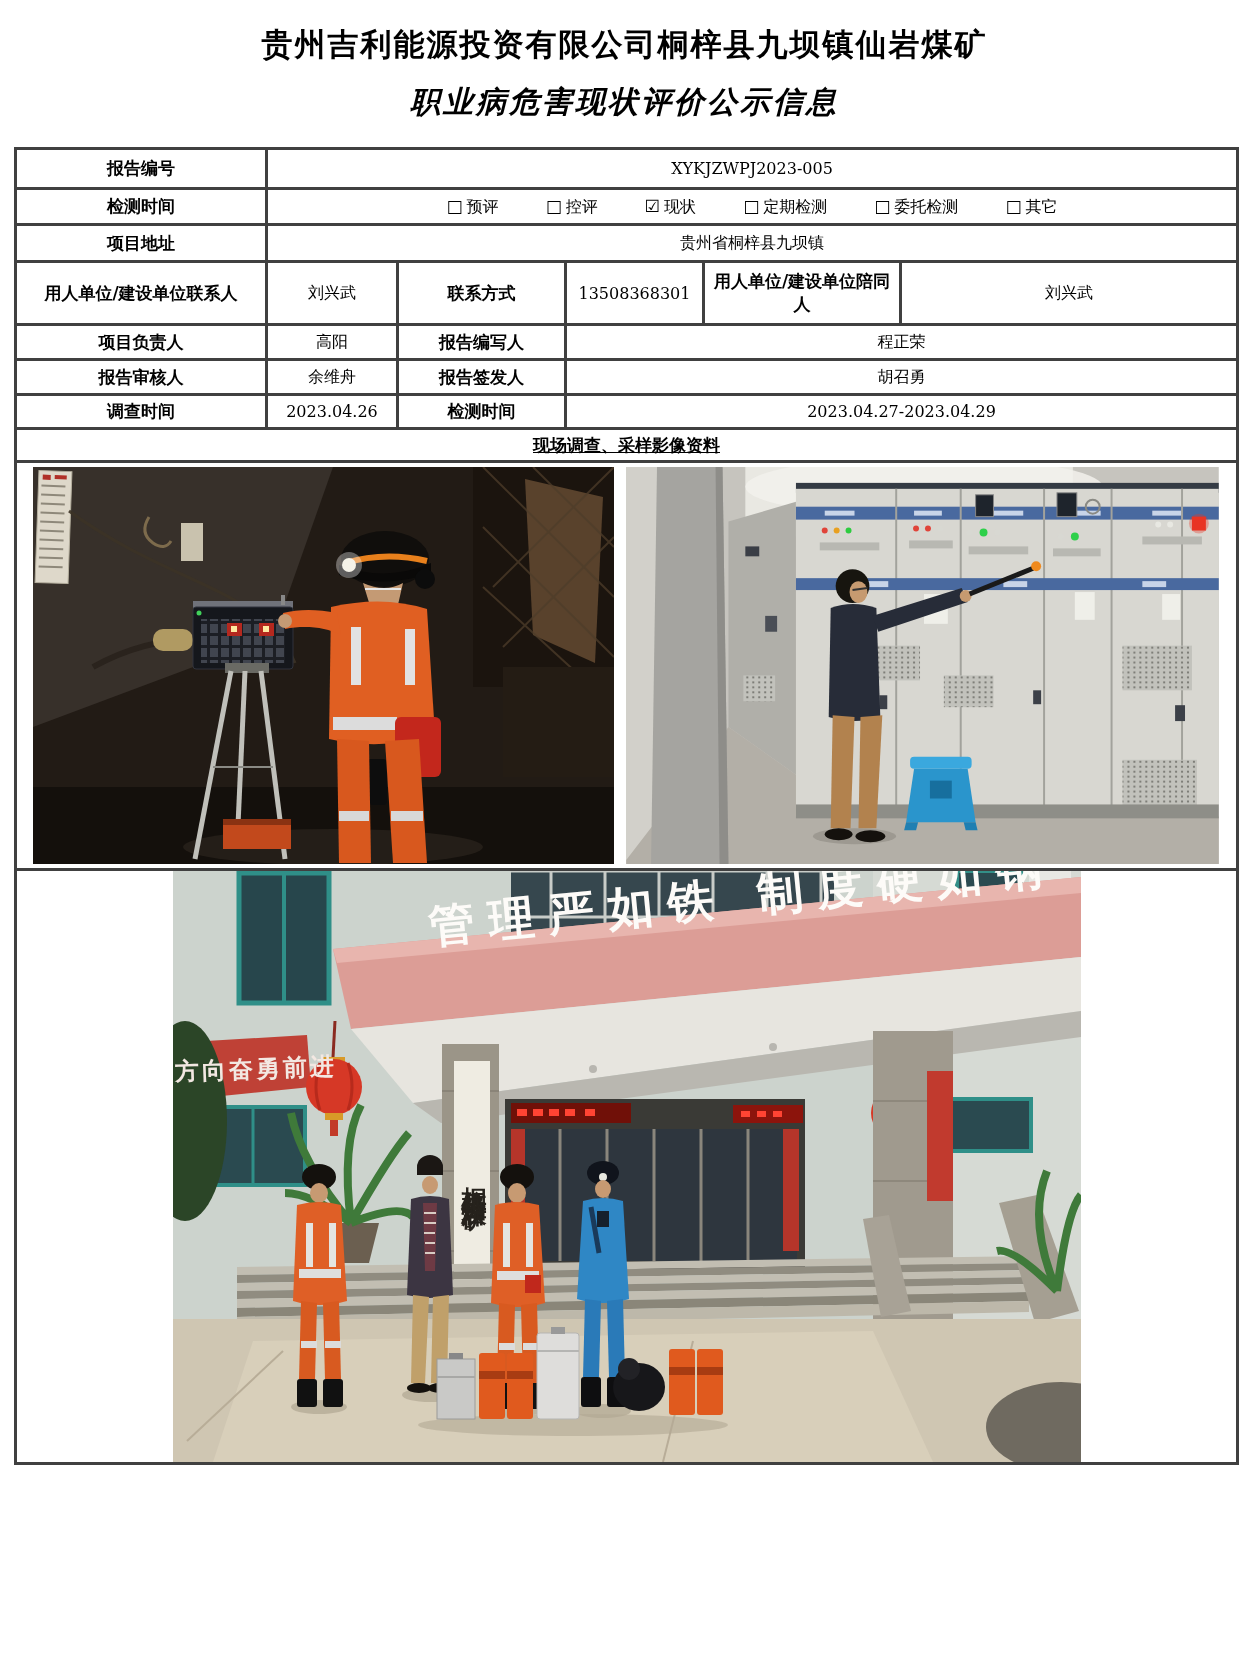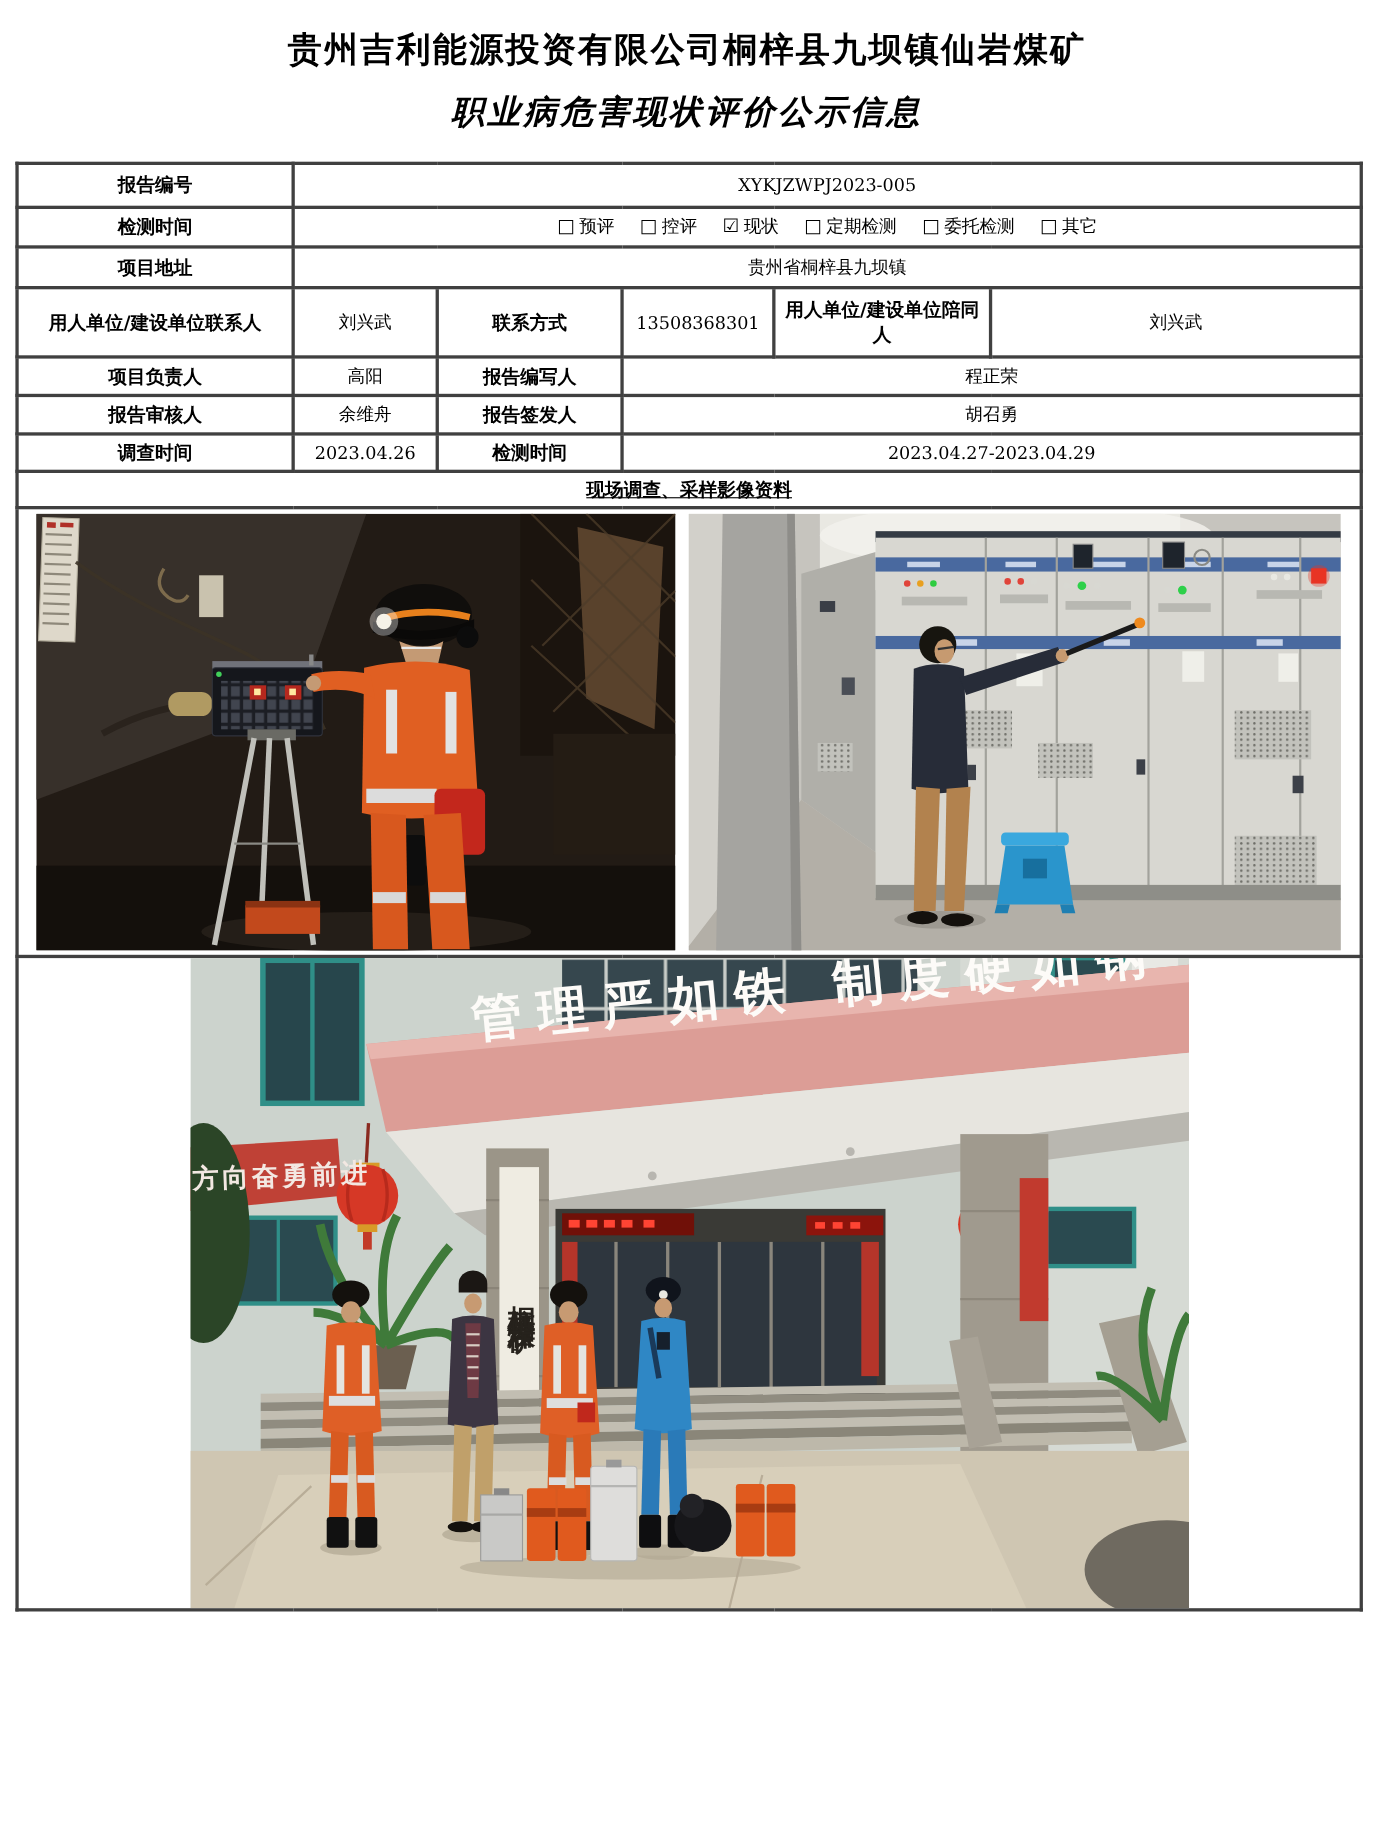--- a/index.html
+++ b/index.html
@@ -21,7 +21,7 @@
   tr.r4 td{height:28px} tr.r5 td{height:32px} tr.r6 td{height:58px}
   tr.r7 td{height:30px} tr.r8 td{height:30px} tr.r9 td{height:31px}
   tr.r10 td{height:29px}
-  .opt{display:inline-block;margin:0 9px;white-space:nowrap;}
+  .opt{display:inline-block;margin:0 21px;white-space:nowrap;}
   .opt .mark{font-family:"DejaVu Sans", sans-serif;font-size:17px;margin-right:4px;}
   td.photocell{padding:0;height:397px;}
   .photo-row{display:flex;align-items:center;padding:4px 15px 4px 16px;gap:10px;}

